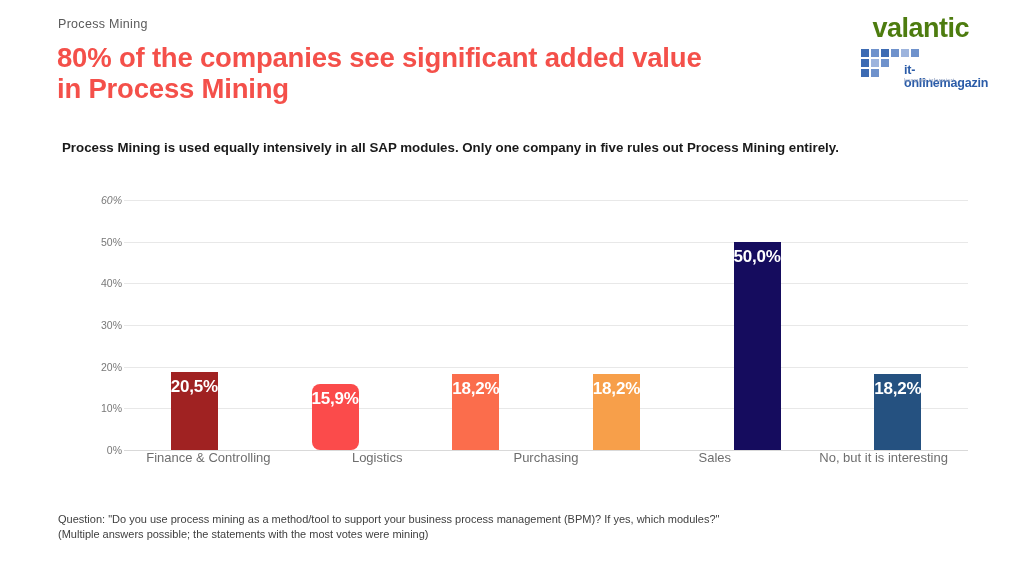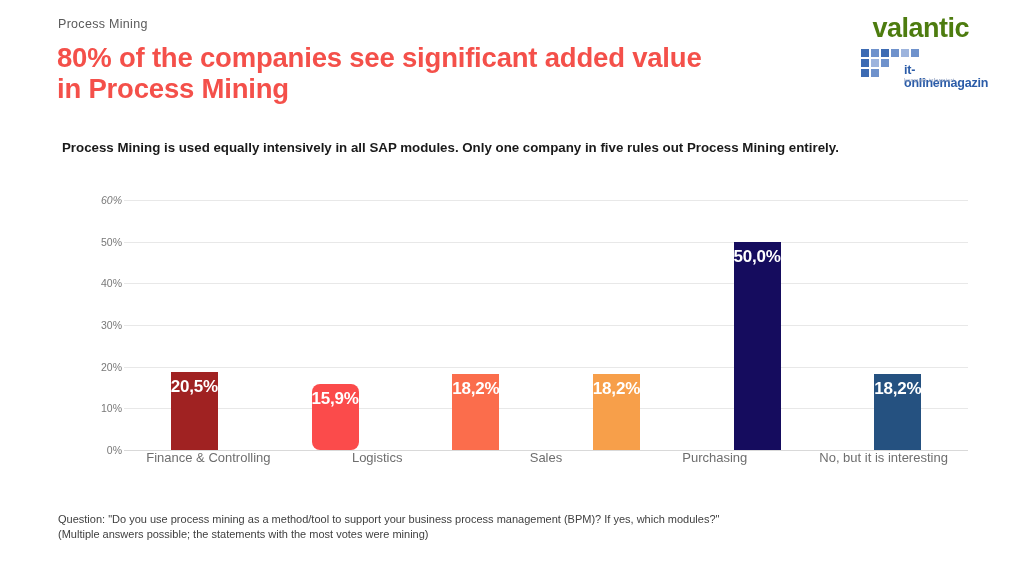--- a/index.html
+++ b/index.html
@@ -206,8 +206,8 @@
     <div class="xlabels" id="xlabels">
         <div class="xlab">Finance &amp; Controlling</div>
         <div class="xlab">Logistics</div>
+        <div class="xlab">Purchasing</div>
         <div class="xlab">Sales</div>
-        <div class="xlab">Purchasing</div>
         <div class="xlab">No, but it is interesting</div>
       </div>
   </div>

